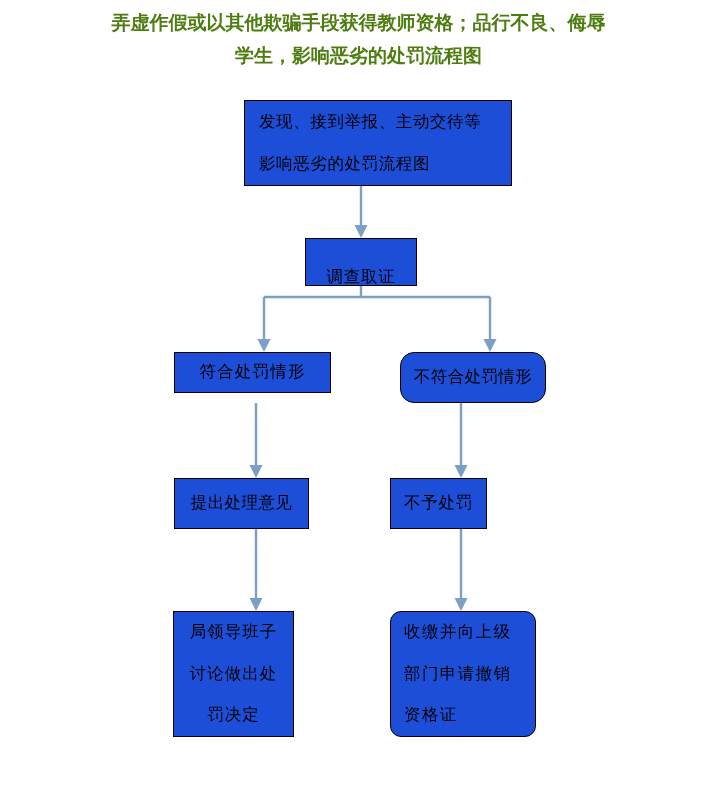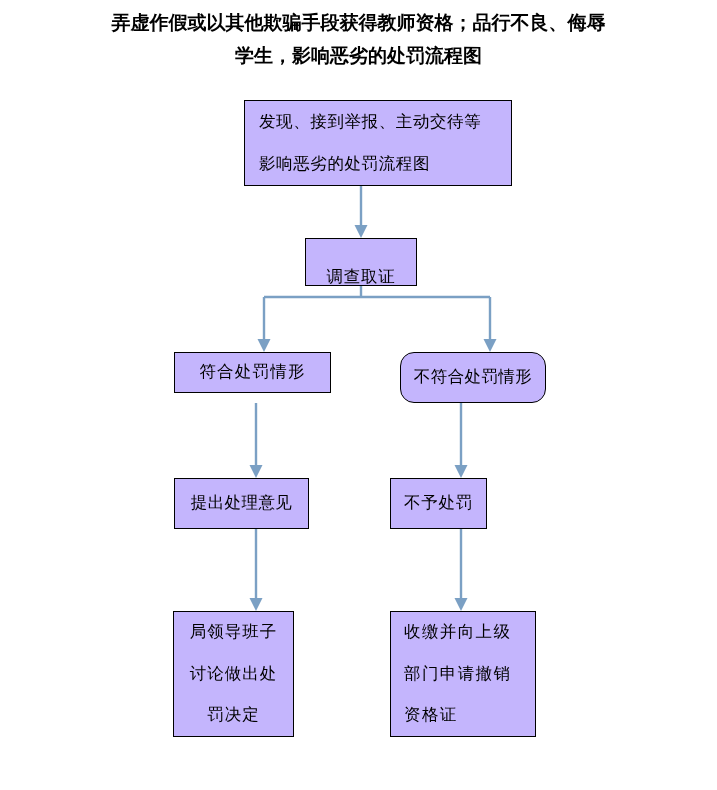--- a/index.html
+++ b/index.html
@@ -33,7 +33,7 @@
     font-weight: bold;
     font-size: 19px;
     line-height: 33px;
-    color: #000000;
+    color: #4d7c0f;
     letter-spacing: 0px;
     white-space: normal;
   }

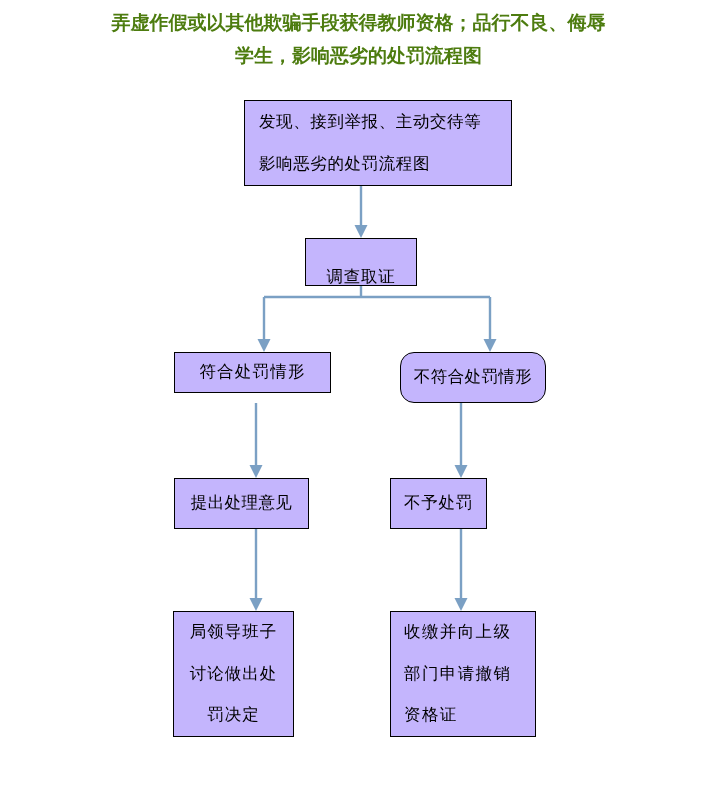--- a/index.html
+++ b/index.html
@@ -42,7 +42,7 @@
   .node {
     position: absolute;
     border: 1.4px solid #000000;
-    background: #c4b5fd;
+    background: #1d4ed8;
     display: flex;
     flex-direction: column;
     align-items: center;

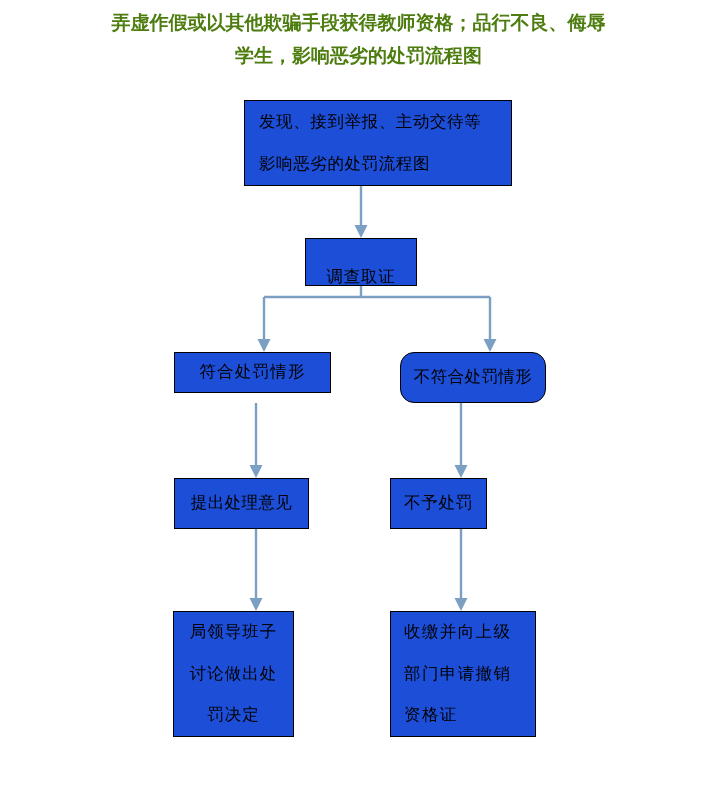--- a/index.html
+++ b/index.html
@@ -102,6 +102,7 @@
     justify-content: space-around;
     align-items: flex-start;
     padding-left: 13px;
+    border-radius: 11px;
   }
   #node-revoke .ln { font-size: 16.5px; letter-spacing: 1.4px; }
 

